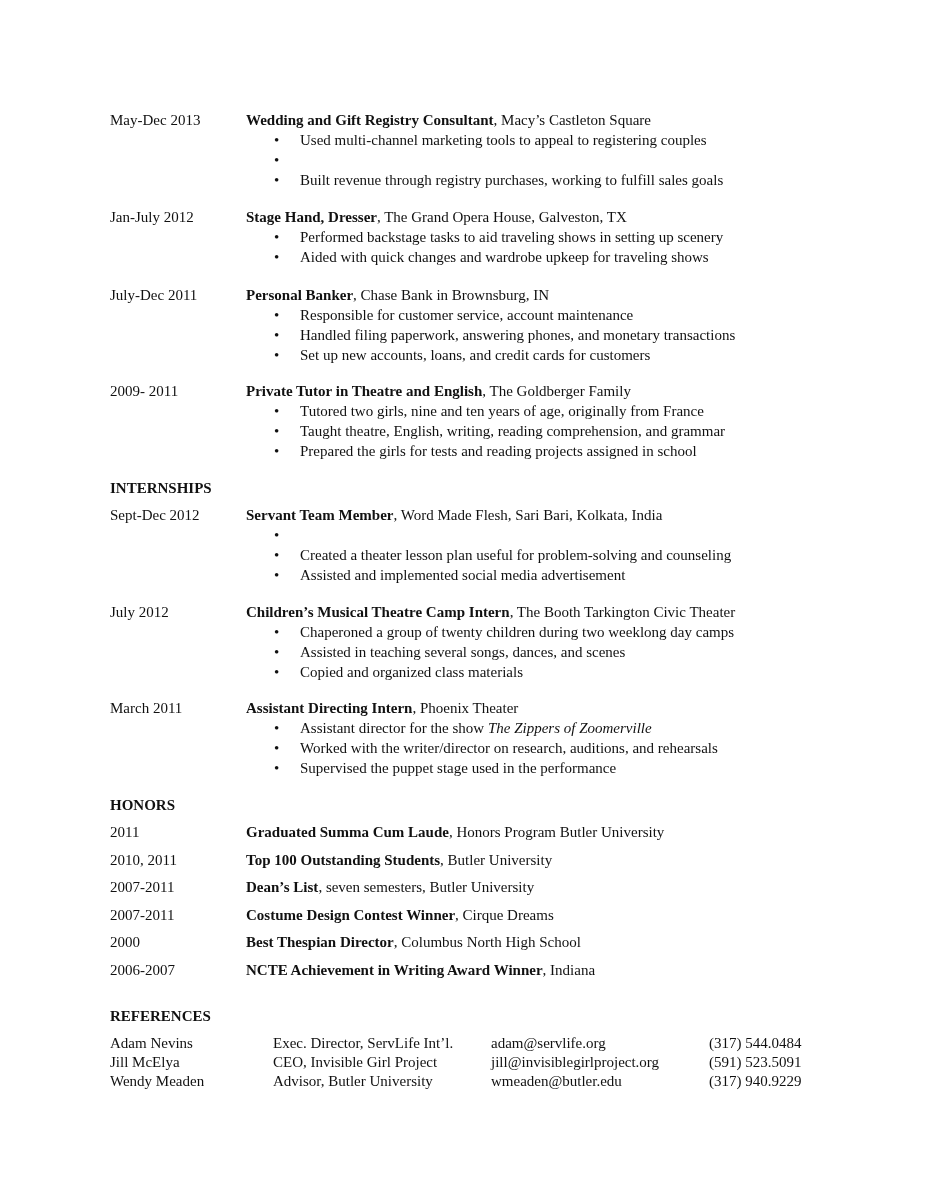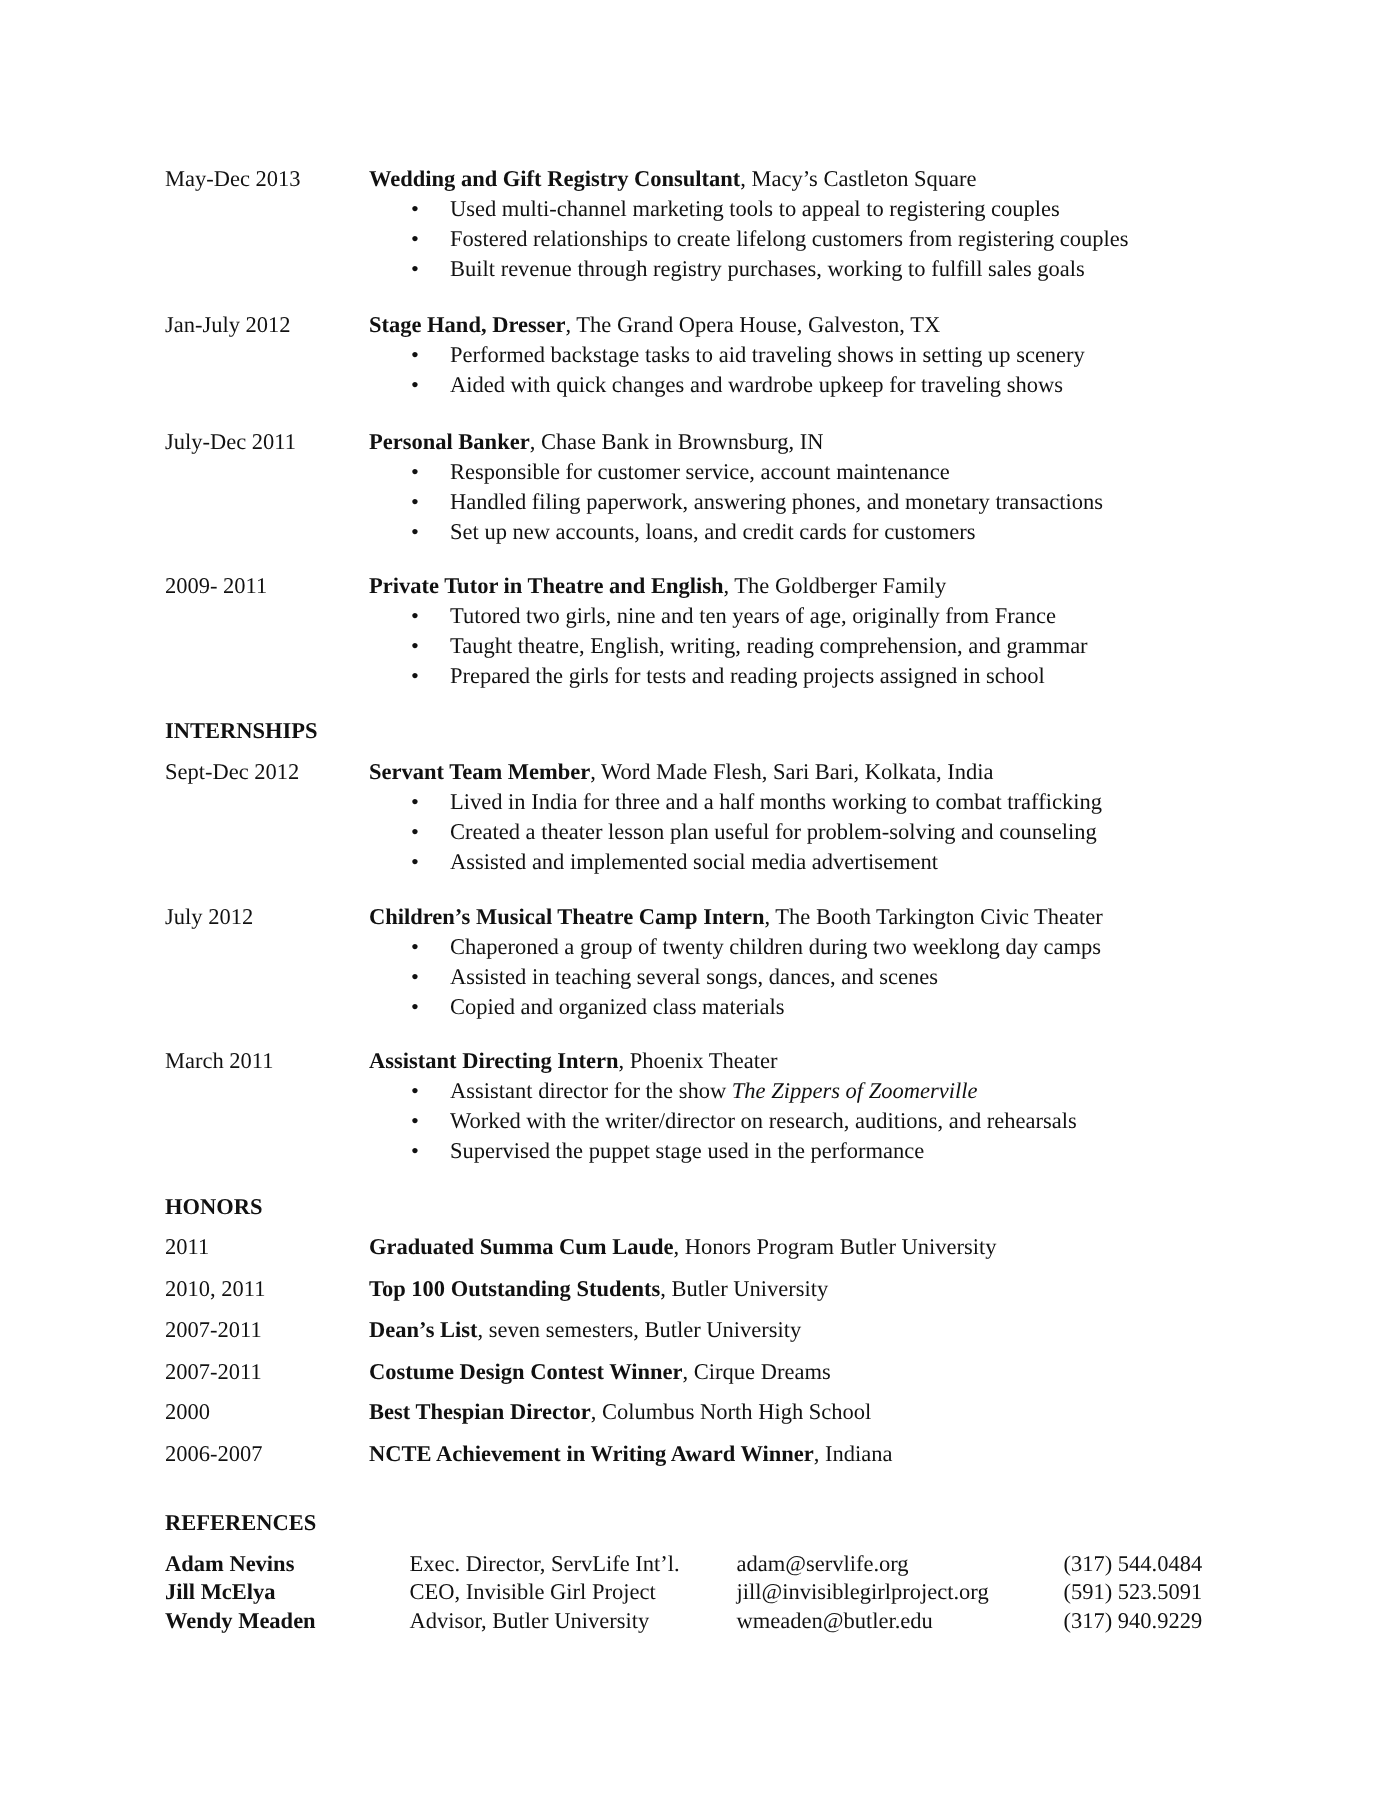--- a/index.html
+++ b/index.html
@@ -39,7 +39,7 @@
     <span class="title-line line"><b>Wedding and Gift Registry Consultant</b><span>, Macy’s Castleton Square</span></span>
     <ul class="bullets">
       <li><span class="dot">•</span><span>Used multi-channel marketing tools to appeal to registering couples</span></li>
-      <li><span class="dot">•</span><span>Fostered relationships to create lifelong customers from registering couples</span></li>
+      <li><span class="dot">•</span></li>
       <li><span class="dot">•</span><span>Built revenue through registry purchases, working to fulfill sales goals</span></li>
     </ul>
   </div>

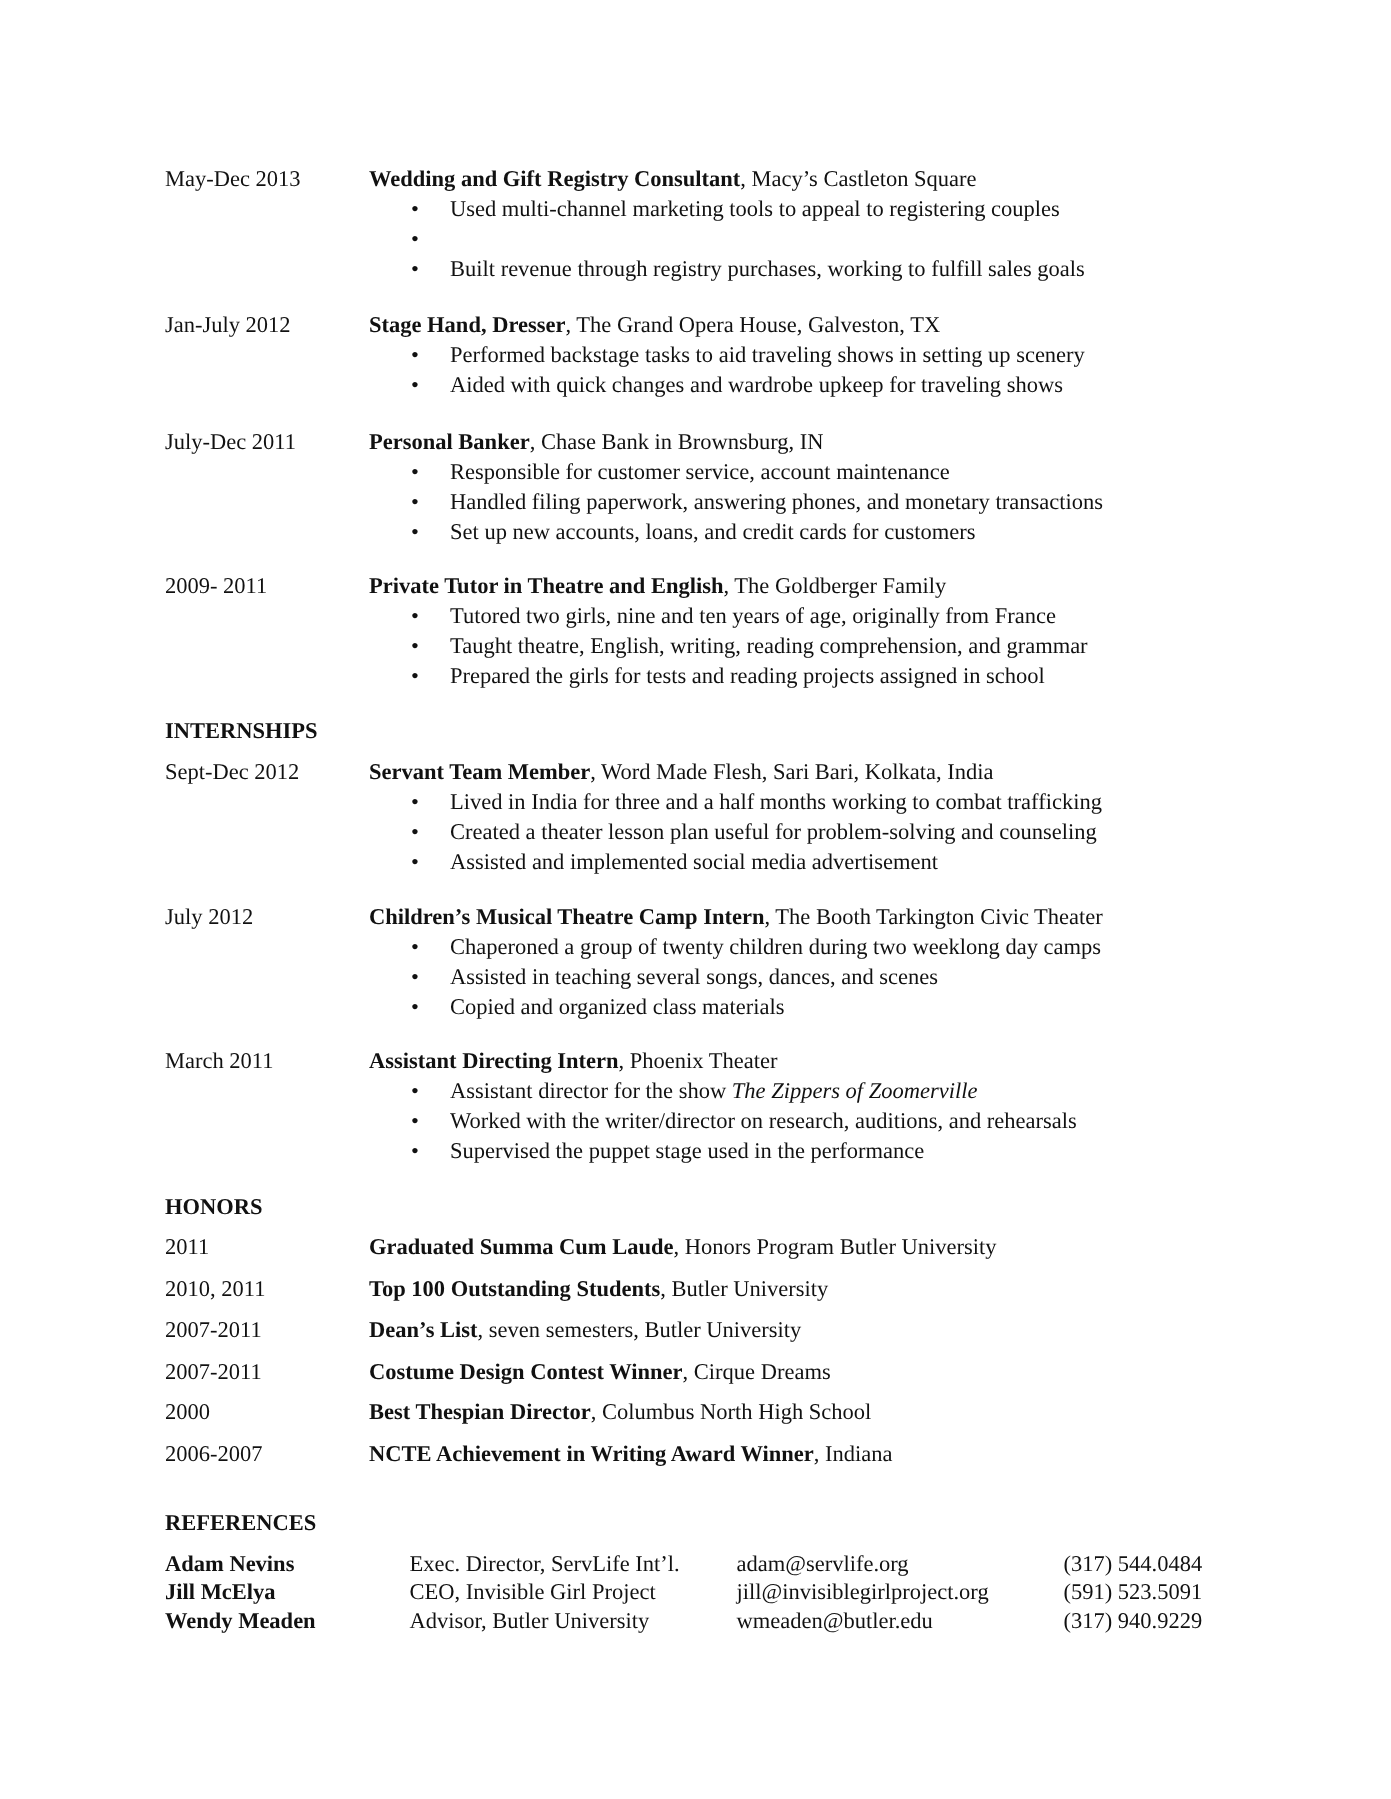--- a/index.html
+++ b/index.html
@@ -79,7 +79,7 @@
     <span class="date line">Sept-Dec 2012</span>
     <span class="title-line line"><b>Servant Team Member</b><span>, Word Made Flesh, Sari Bari, Kolkata, India</span></span>
     <ul class="bullets">
-      <li><span class="dot">•</span><span>Lived in India for three and a half months working to combat trafficking</span></li>
+      <li><span class="dot">•</span></li>
       <li><span class="dot">•</span><span>Created a theater lesson plan useful for problem-solving and counseling</span></li>
       <li><span class="dot">•</span><span>Assisted and implemented social media advertisement</span></li>
     </ul>

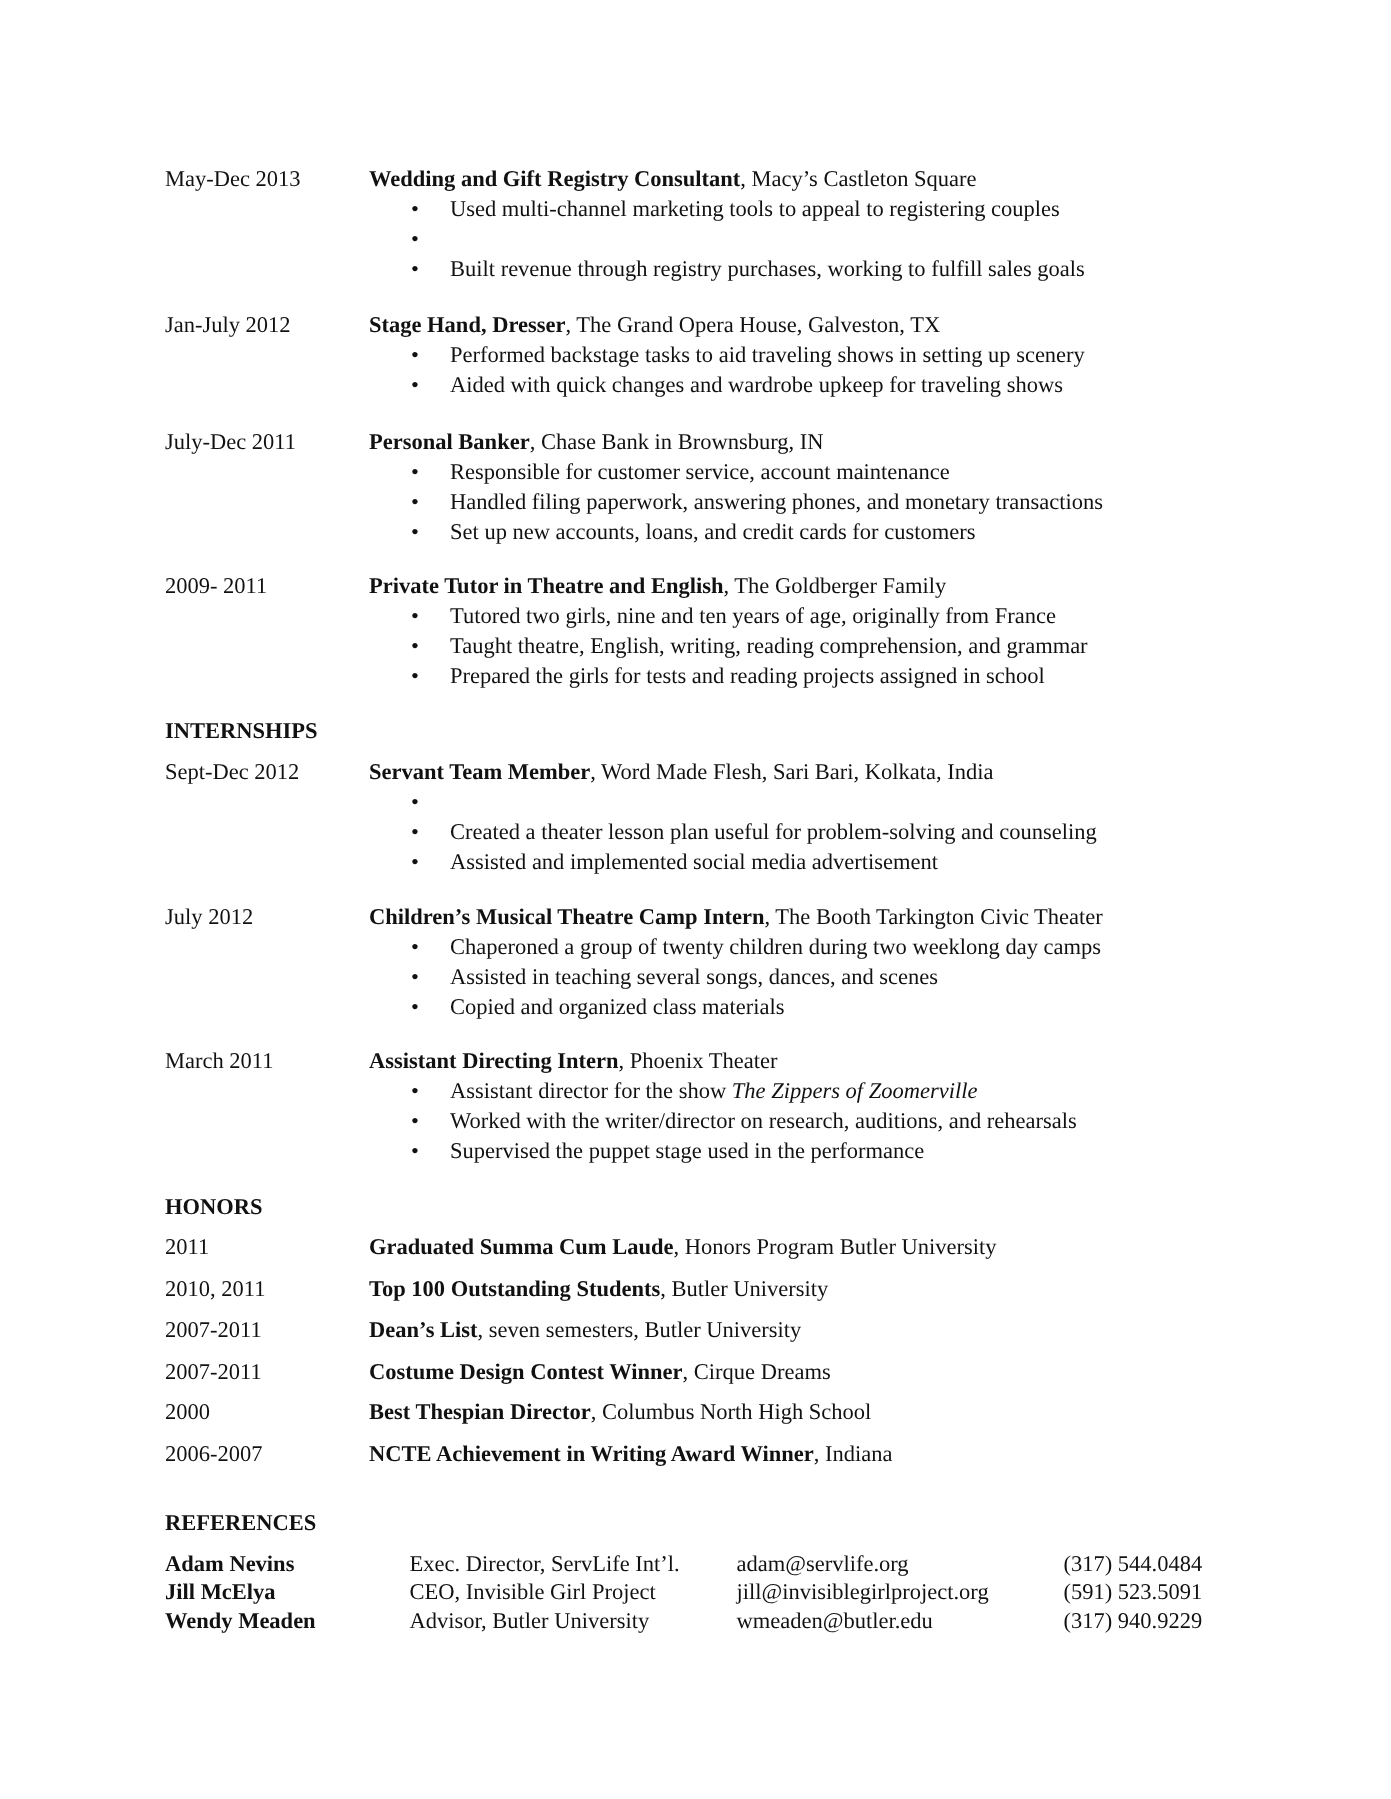--- a/index.html
+++ b/index.html
@@ -23,7 +23,7 @@
     .honor .title-line { left: 136px; }
     .refs { position: absolute; left: 110px; top: 1034px; width: 720px; }
     .ref-row { position: absolute; left: 0; height: 19px; line-height: 19px; white-space: nowrap; width: 720px; }
-    .ref-name { position: absolute; left: 0; font-weight: bold; }
+    .ref-name { position: absolute; left: 0; font-weight: normal; }
     .ref-role { position: absolute; left: 163px; }
     .ref-email { position: absolute; left: 381px; font-family: Liberation Serif, serif; }
     .ref-phone { position: absolute; left: 599px; }

